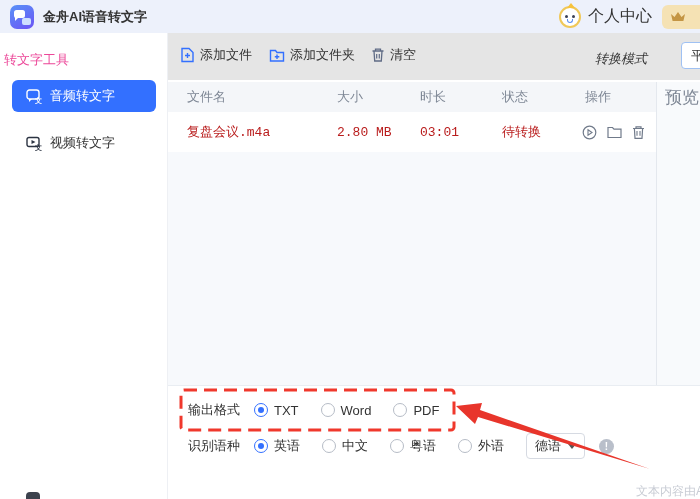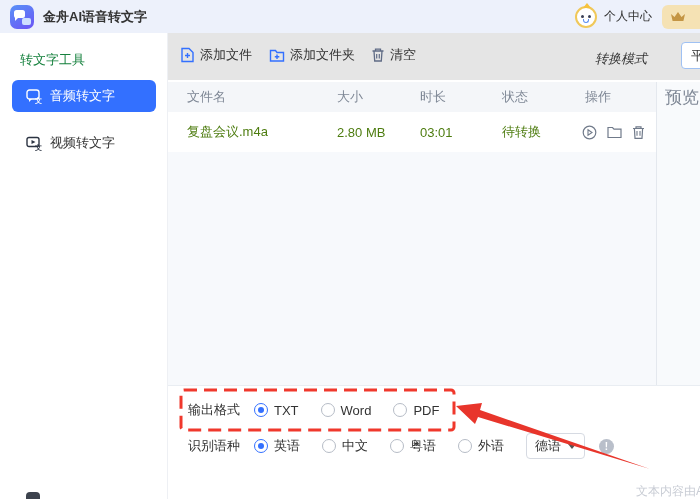--- a/index.html
+++ b/index.html
@@ -30,7 +30,7 @@
   .avatar .eye.l { left:4px; } .avatar .eye.r { right:4px; }
   .avatar .mouth { position:absolute; left:6px; top:11px; width:6px; height:4px;
     border:1.5px solid #5a8df0; border-top:none; border-radius:0 0 6px 6px; }
-  .user-center { font-size:12px; color:#333; margin:0 10px 0 7px; }
+  .user-center { font-size:16px; color:#333; margin:0 10px 0 7px; }
   .vip-btn { height:24px; width:44px; margin-right:-14px; background:#f5e2b4;
     border-radius:6px; display:flex; align-items:center; padding-left:8px; }
 

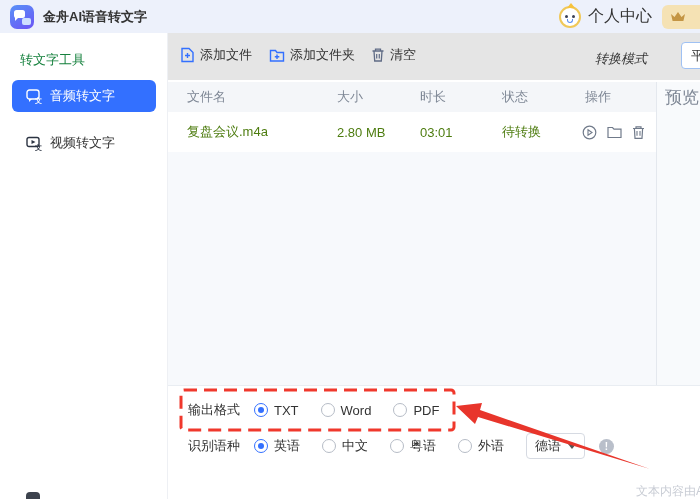--- a/index.html
+++ b/index.html
@@ -37,7 +37,7 @@
   
   .sidebar { position:absolute; left:0; top:33px; width:168px; height:466px;
     background:#fff; border-right:1px solid #eef0f4; }
-  .side-title { position:absolute; left:20px; top:18px; font-size:13px; color:#15803d; }
+  .side-title { position:absolute; left:4px; top:18px; font-size:13px; color:#ec4899; }
   .side-item { position:absolute; left:12px; width:144px; height:32px; border-radius:6px;
     display:flex; align-items:center; padding-left:14px; font-size:13px; cursor:pointer; }
   .side-item.active { top:47px; background:#3370ff; color:#fff; }

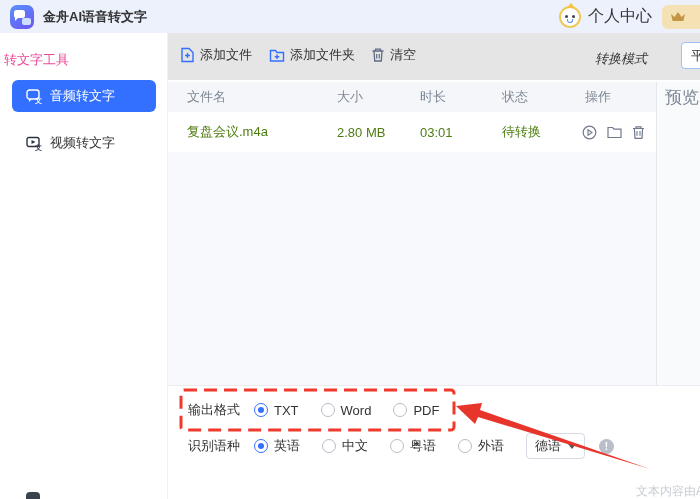--- a/index.html
+++ b/index.html
@@ -67,7 +67,7 @@
   .preview-head { position:absolute; left:657px; top:82px; width:43px; height:30px;
     background:#f8fafc; font-size:17px; color:#7e8795; display:flex; align-items:center; padding-left:8px; }
   .trow { position:absolute; left:168px; top:112px; width:488px; height:40px;
-    background:#fff; font-size:13px; color:#4d7c0f; }
+    background:#fff; font-size:13px; color:#b91c1c;font-family:Liberation Mono, monospace; }
   .row-ops { position:absolute; left:414px; top:0; height:40px; display:flex;
     align-items:center; gap:10px; }
   .row-ops svg { cursor:pointer; }

